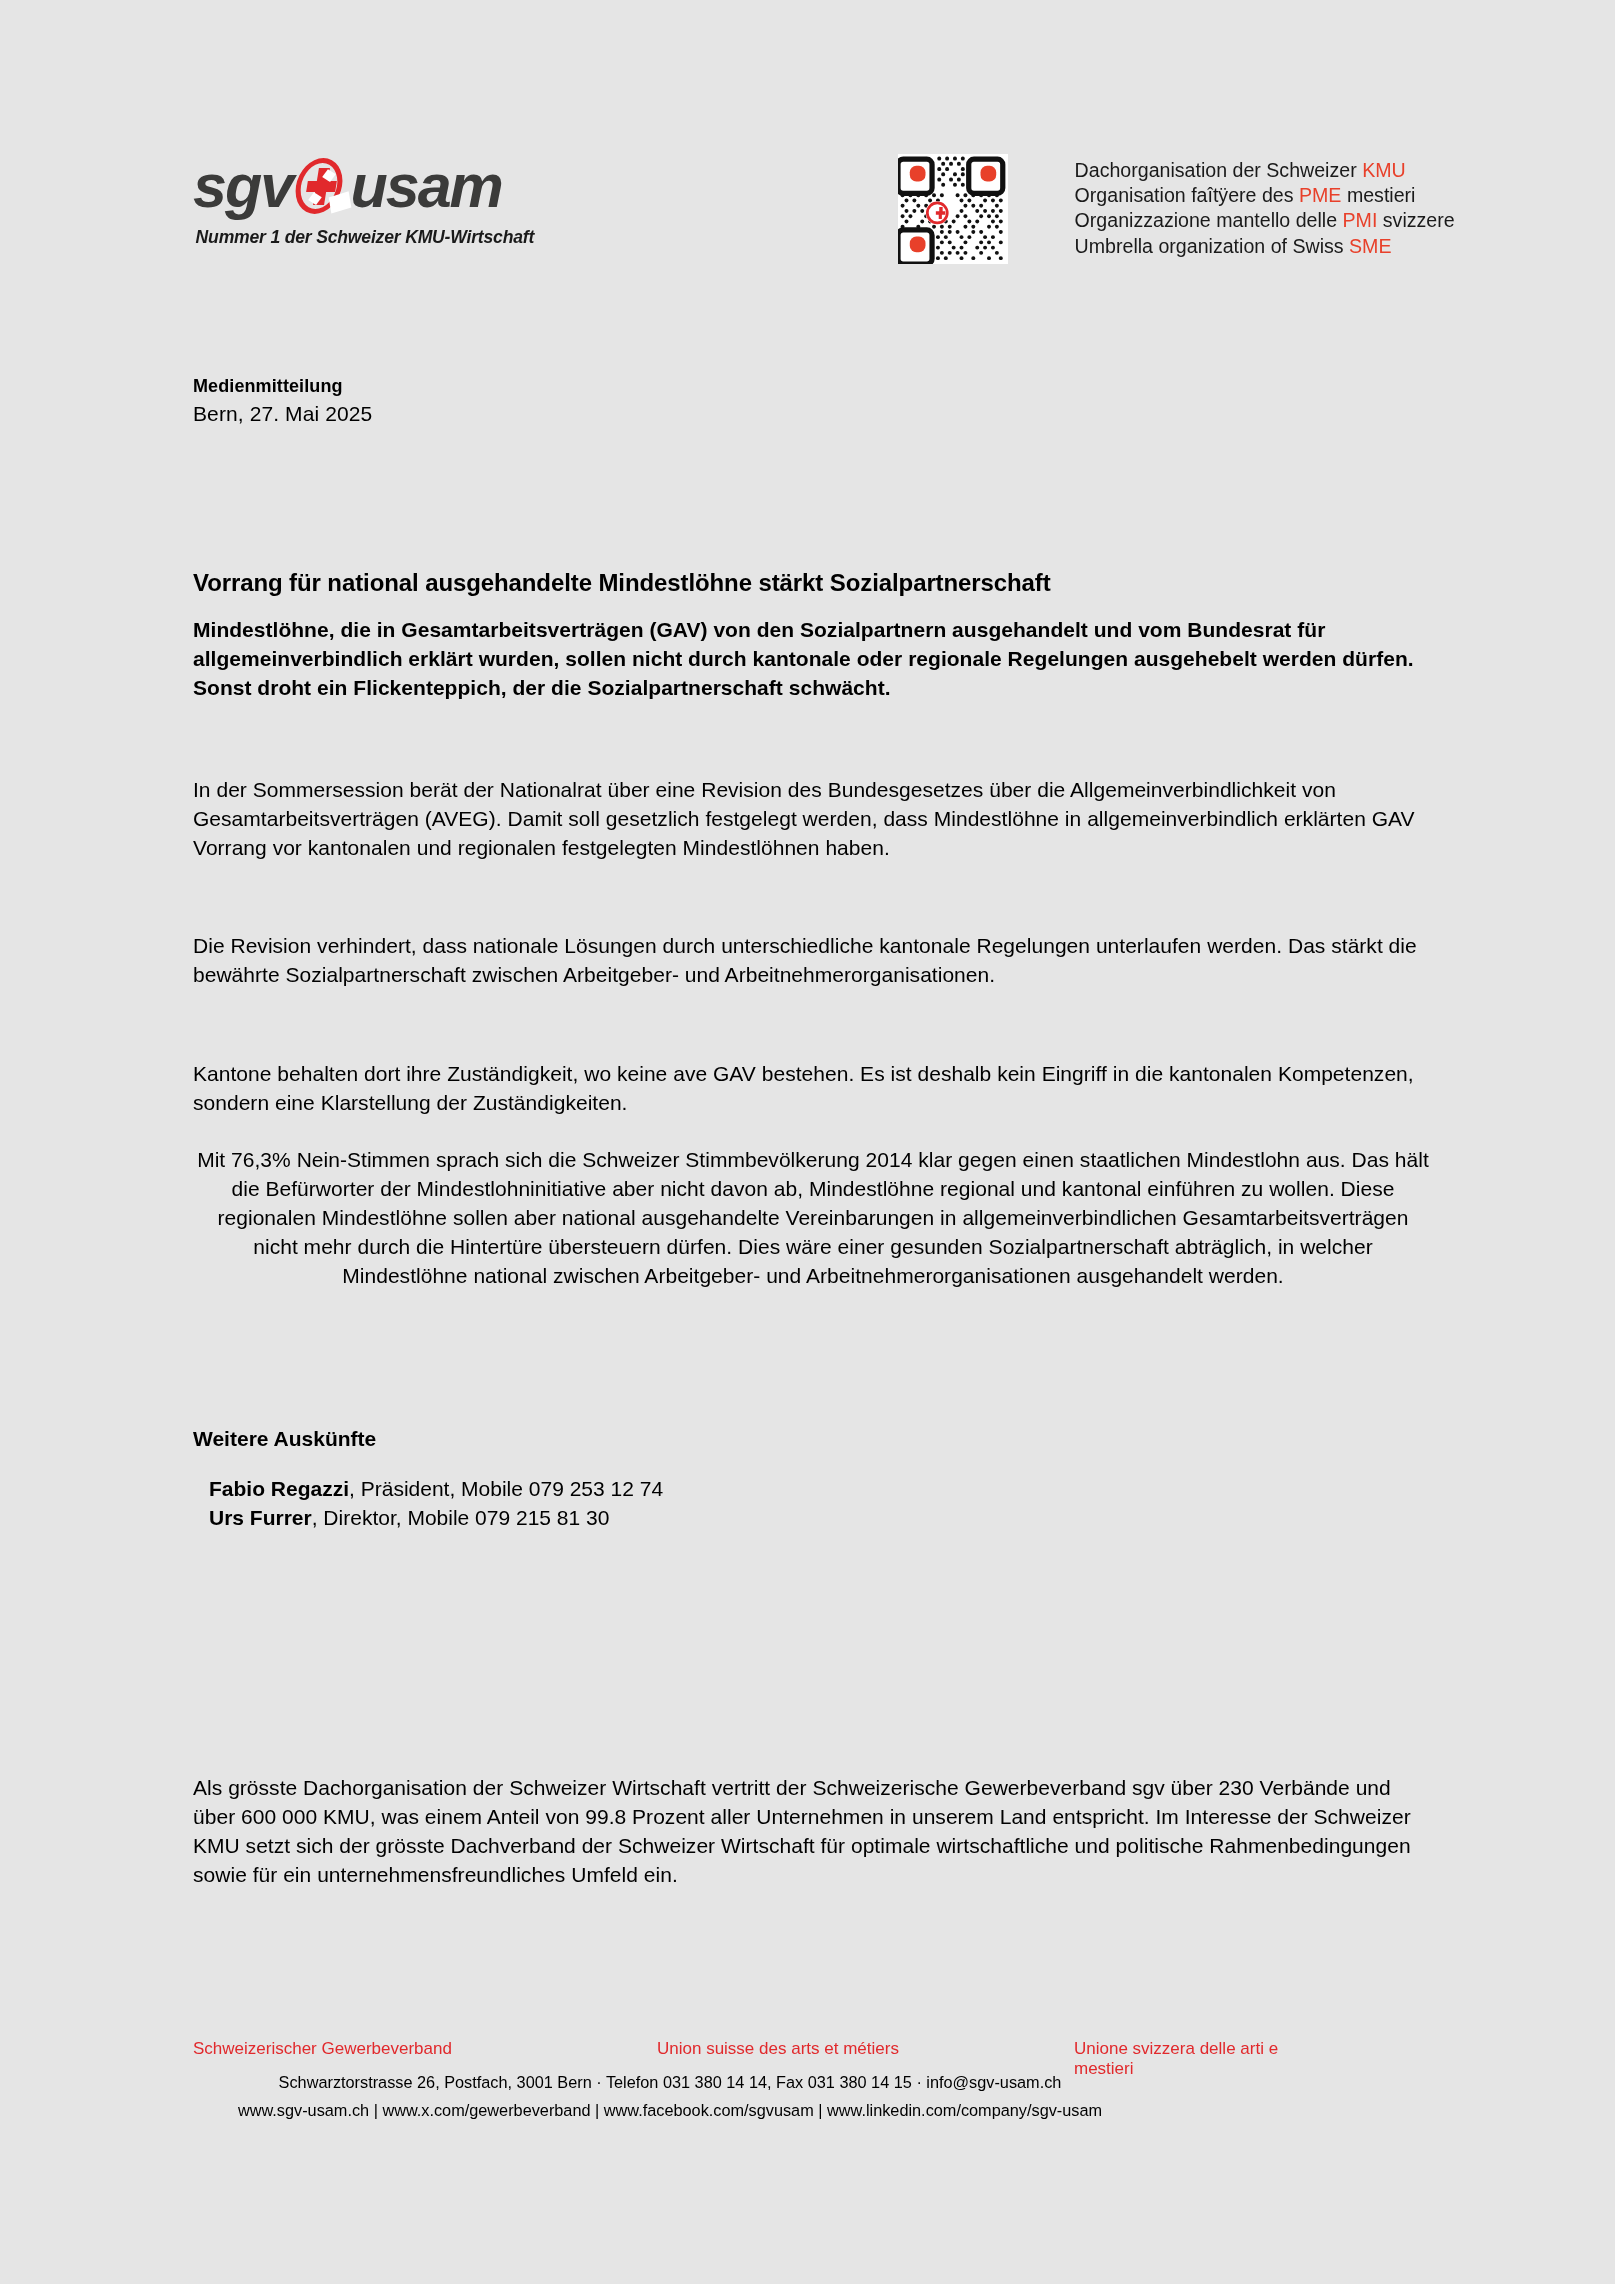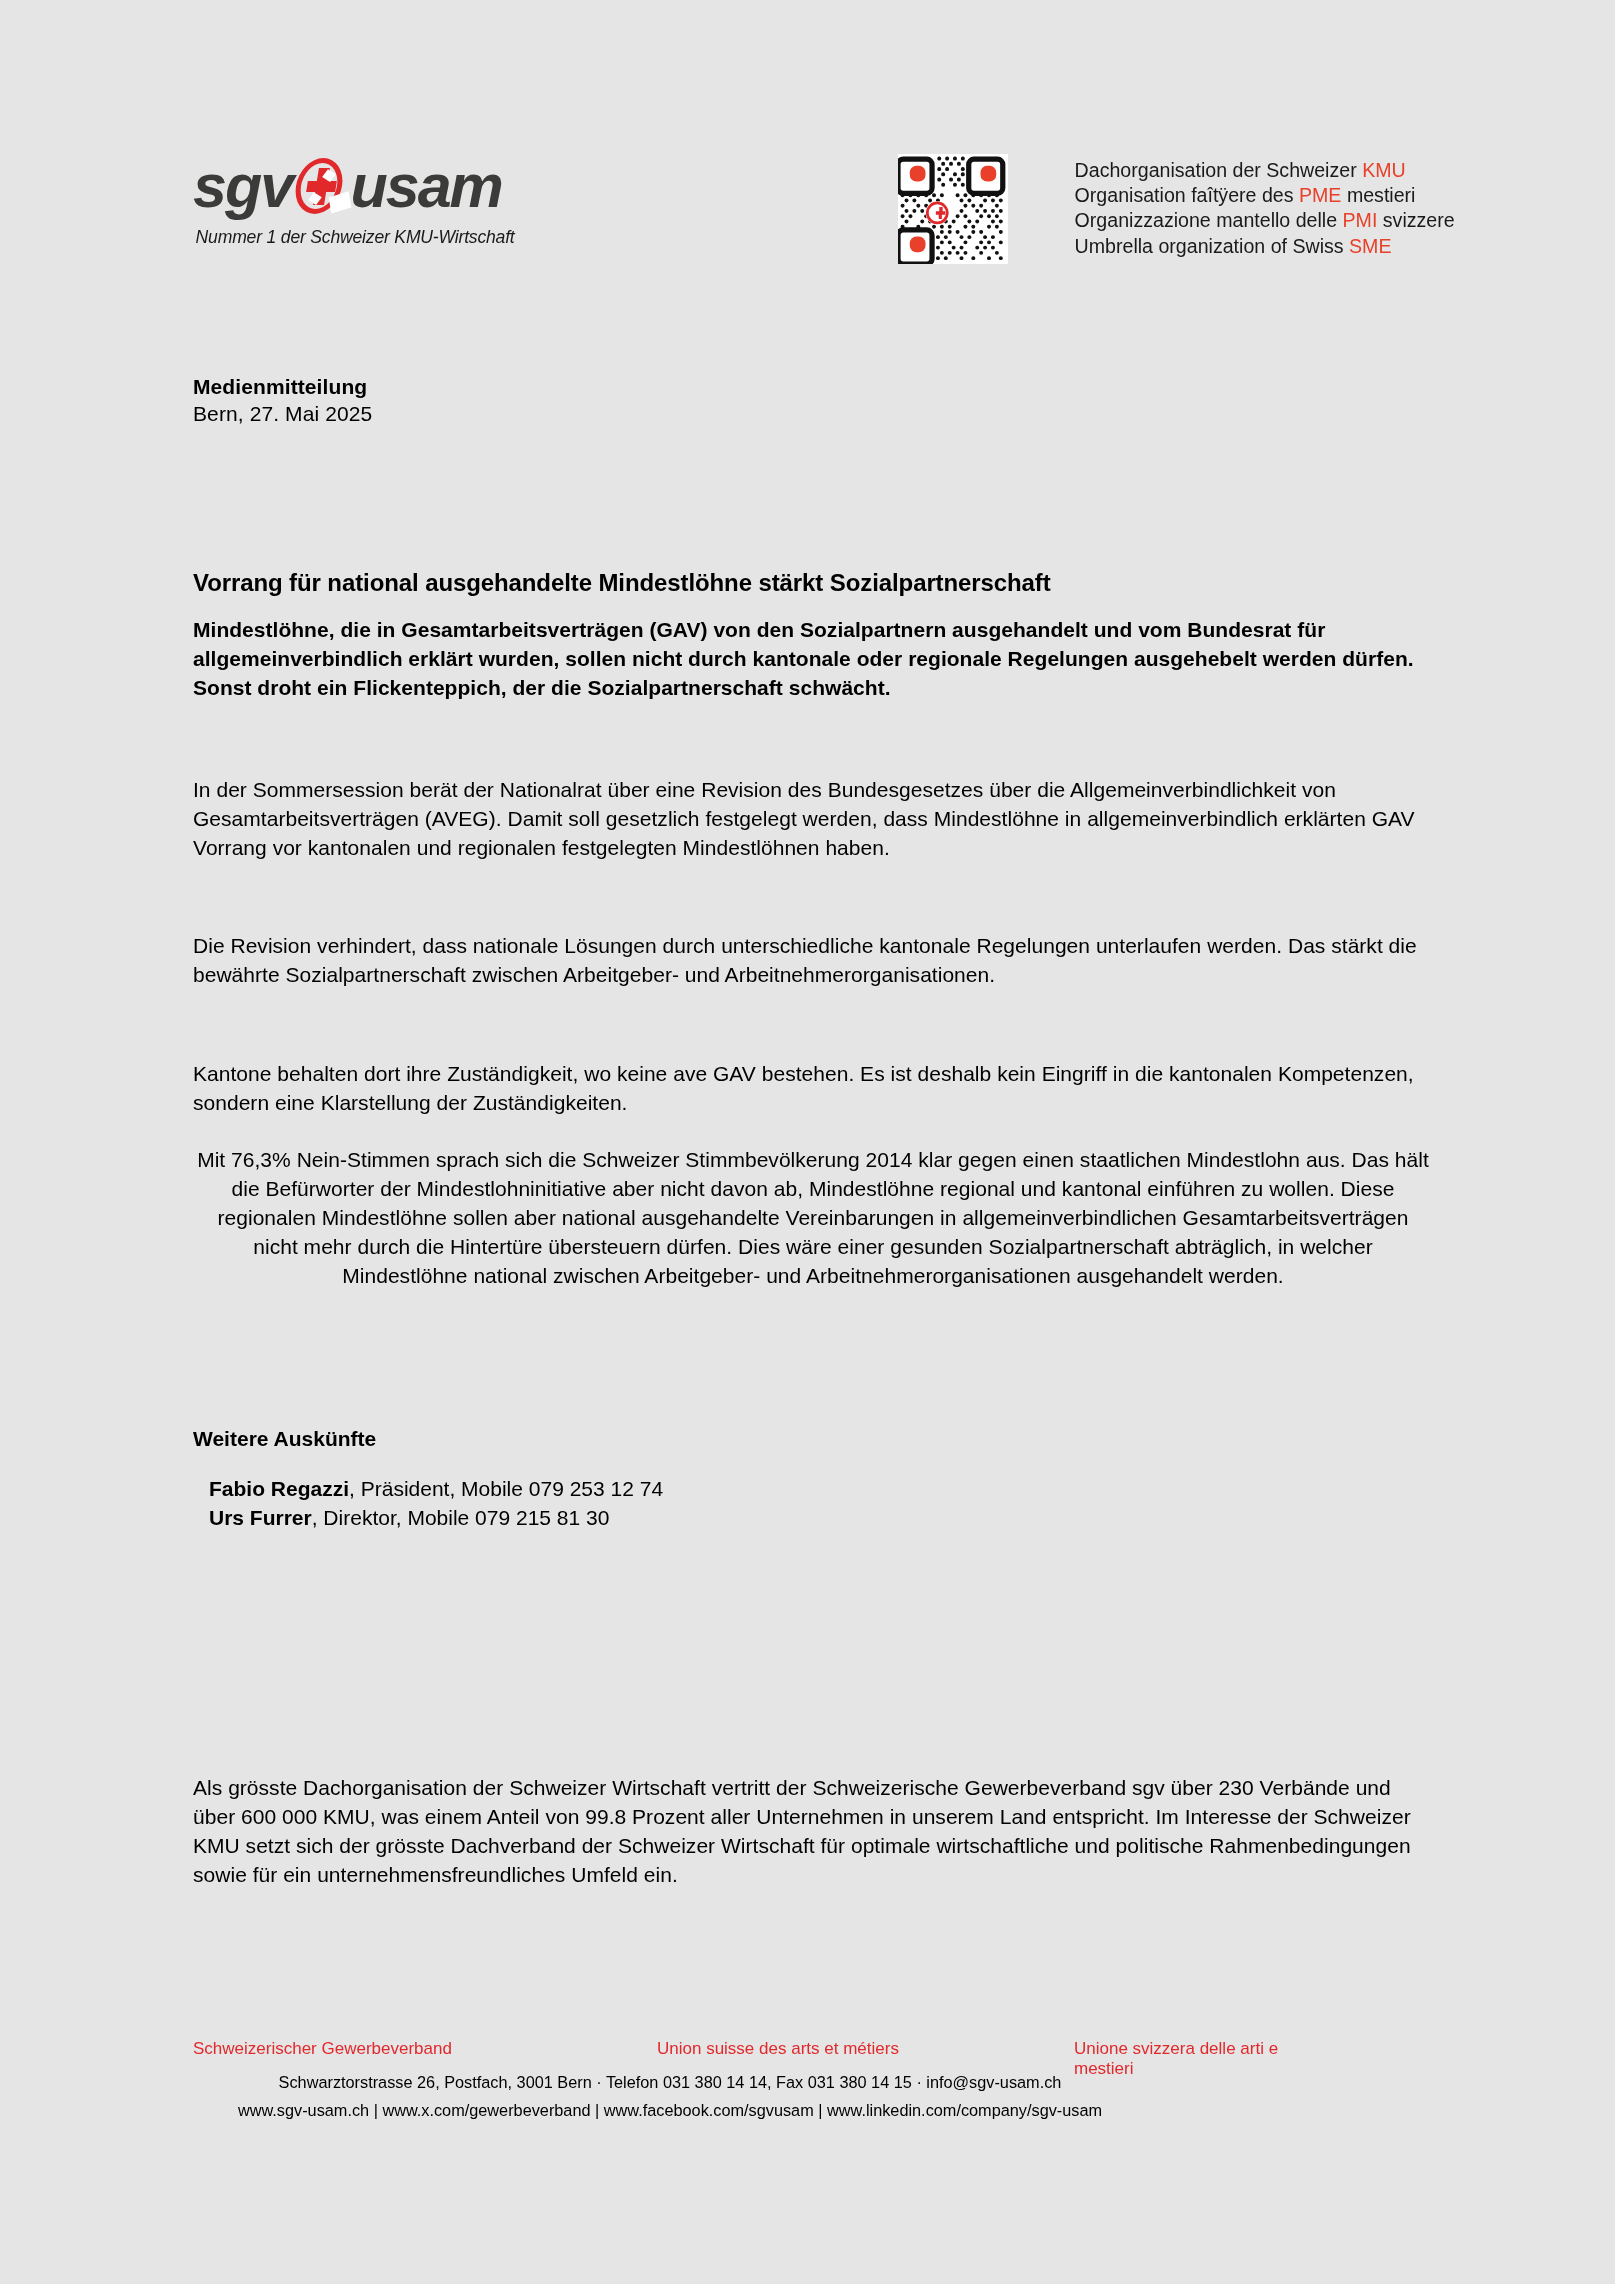--- a/index.html
+++ b/index.html
@@ -111,7 +111,7 @@
   .logo-tagline {
     font-size: 17.6px;
     font-style: italic;
-    font-weight: 400;
+    font-weight: 700;
     color: #1a1a1a;
     letter-spacing: -0.2px;
     margin-top: 9px;

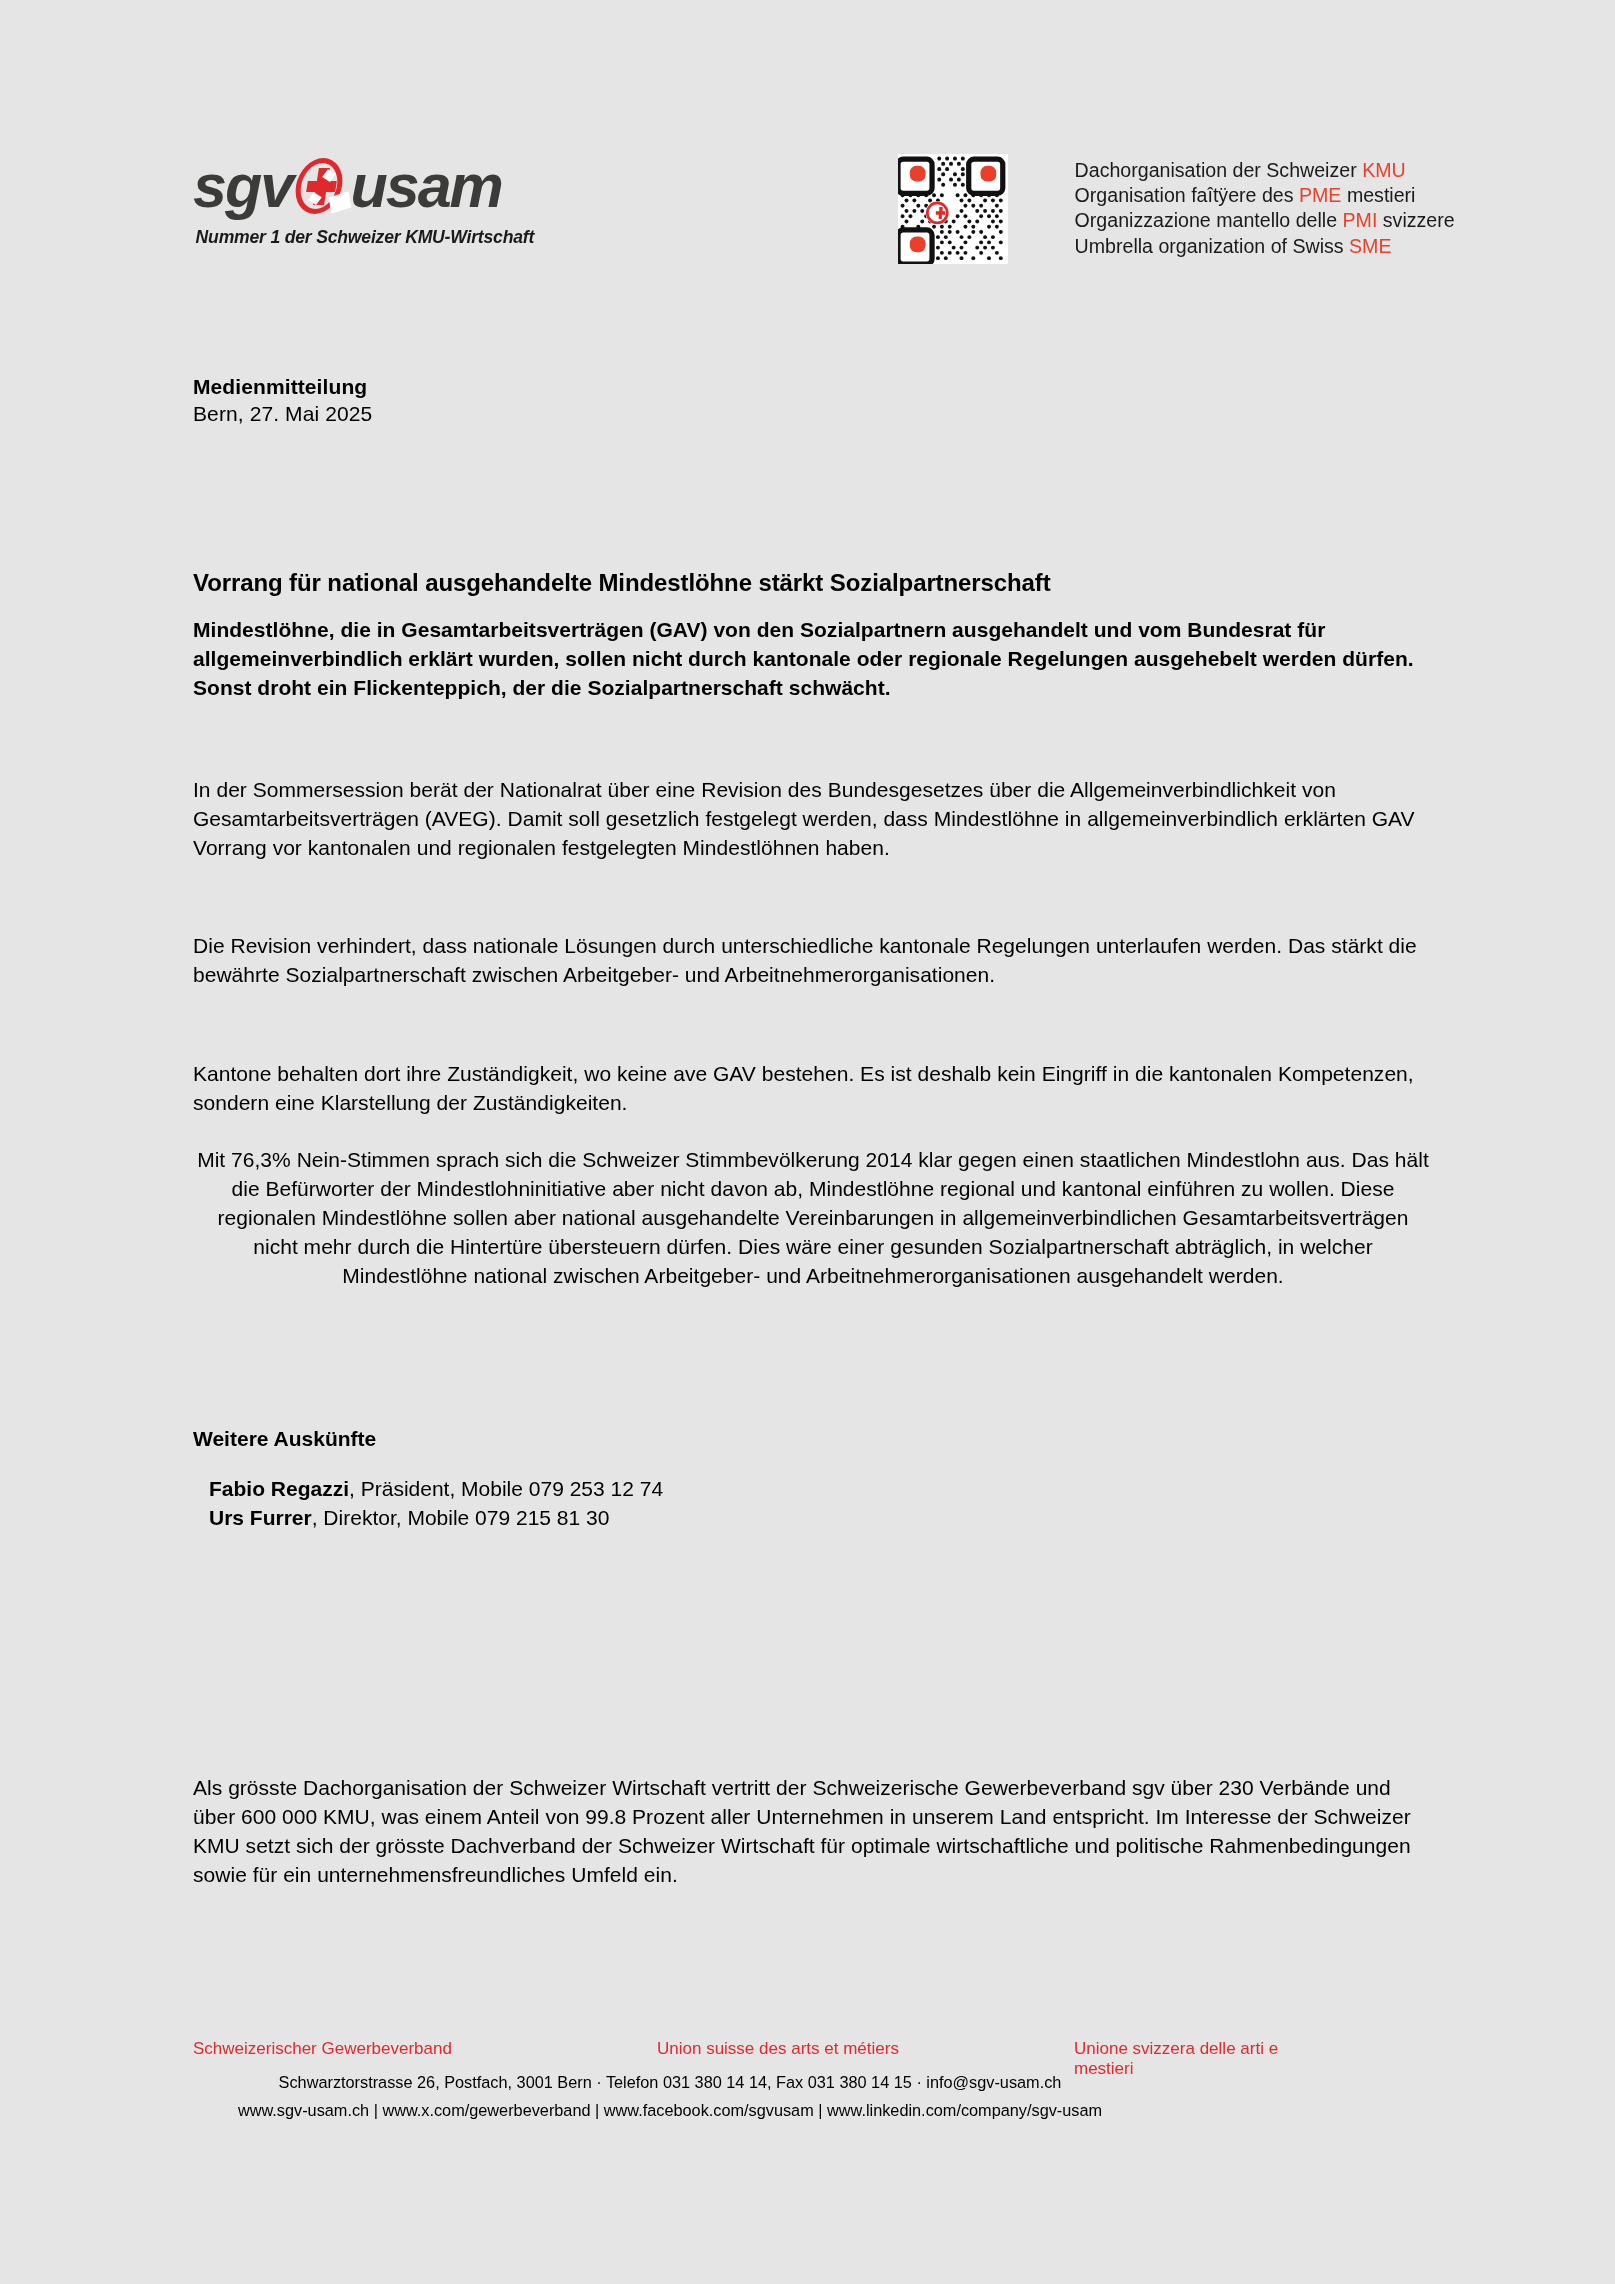--- a/index.html
+++ b/index.html
@@ -153,7 +153,7 @@
     left: 193px;
   }
   .meta-title {
-    font-size: 21px;
+    font-size: 18px;
     font-weight: 700;
     line-height: 27px;
     letter-spacing: 0.1px;

